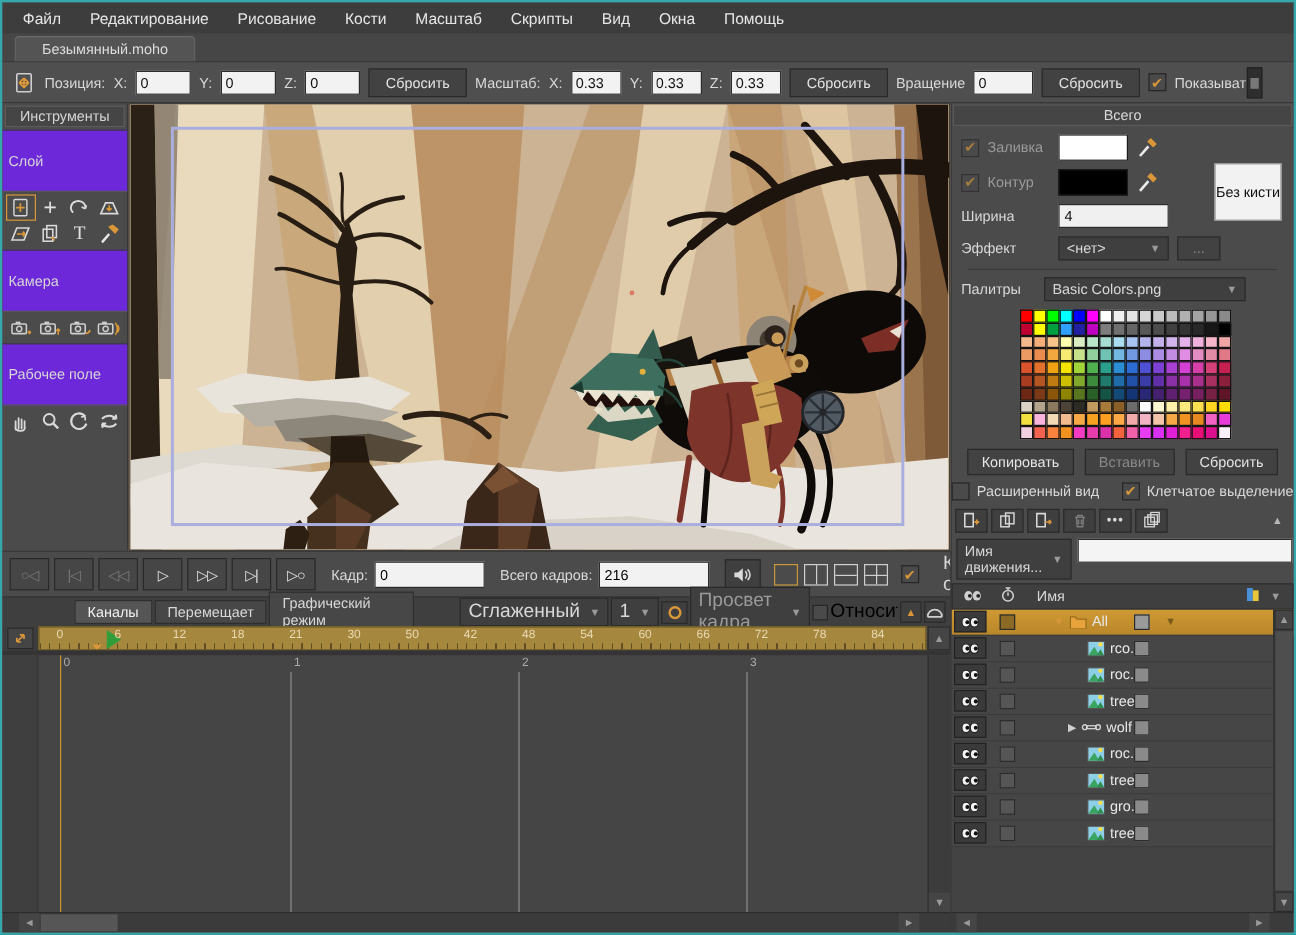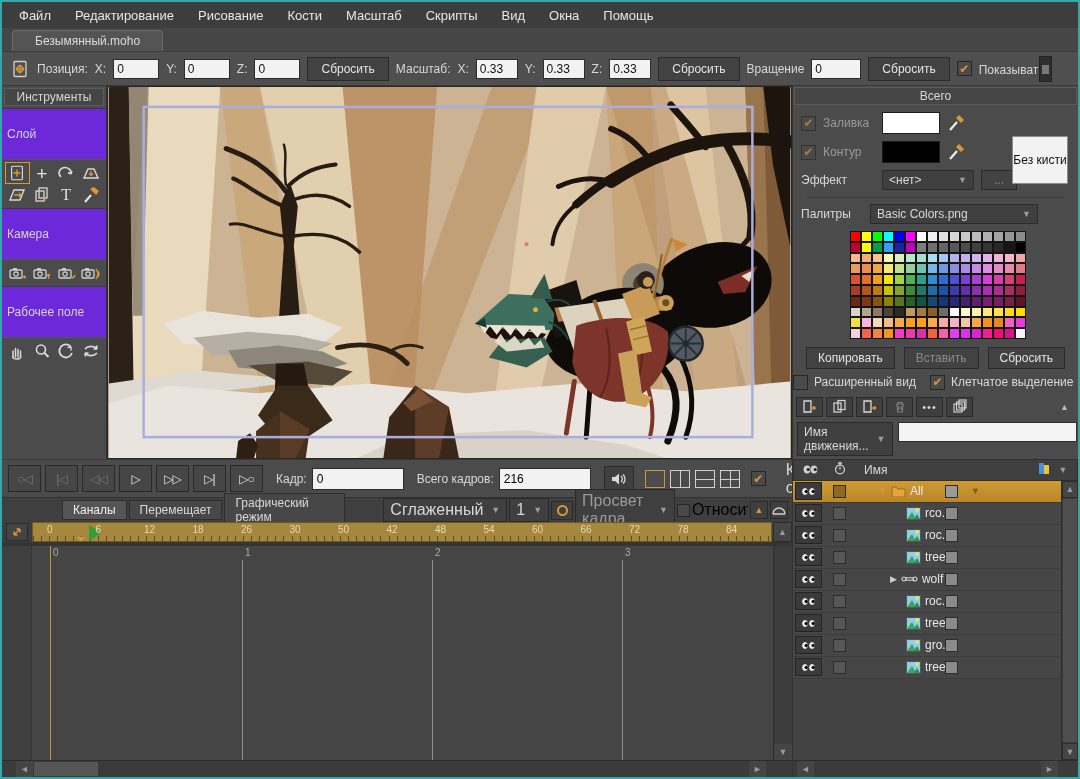--- a/index.html
+++ b/index.html
@@ -545,6 +545,10 @@
             <path d="M3,16 L10,8" stroke="#ececec" stroke-width="2.2"></path>
             <path d="M9,4 l5,5 3,-3 -5,-5 Z" fill="#d9973a"></path>
           </svg>
+        </div>
+        <div class="srow">
+          <span style="width:74px">Ширина</span>
+          <input class="winput" value="4" style="">
         </div>
         <div class="srow">
           <span style="width:74px">Эффект</span>

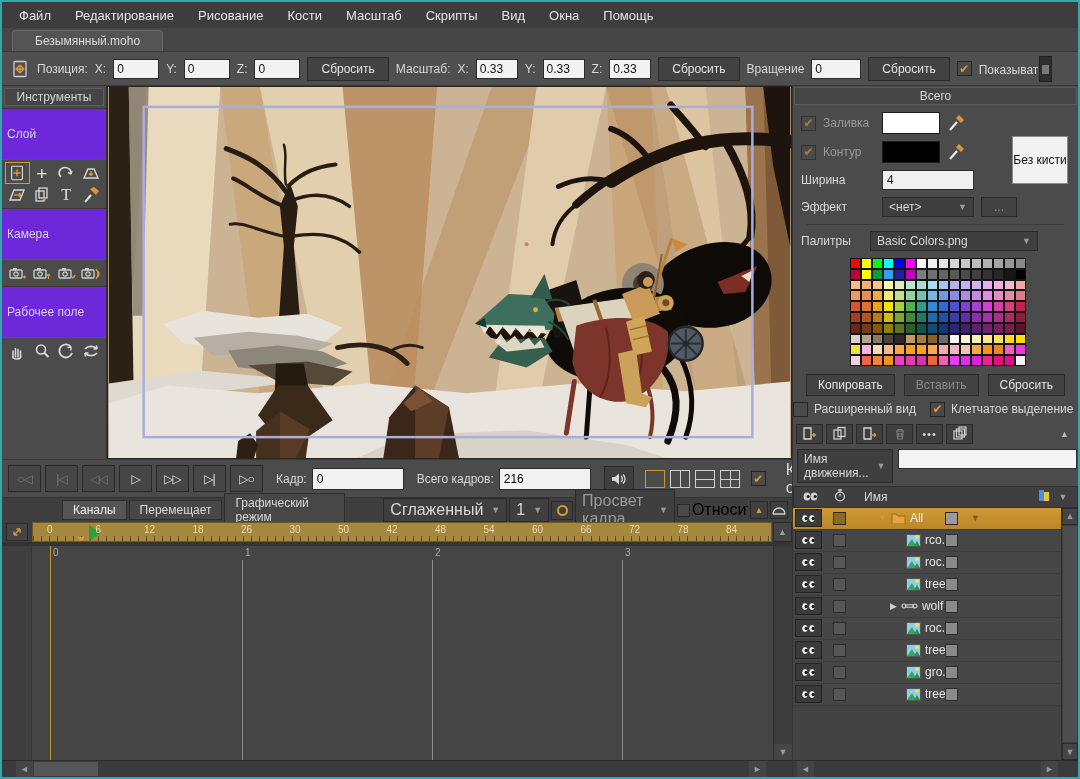--- a/index.html
+++ b/index.html
@@ -67,7 +67,7 @@
   .palbtns { display:flex; gap:9px; justify-content:center; margin:2px 0 6px 0; }
   .palbtns .btn { padding:3px 11px; }
   .btn.dis { color:#8a8a8a; }
-  .chkrow { display:flex; gap:14px; justify-content:flex-start; align-items:center; margin-bottom:5px; font-size:12px; }
+  .chkrow { display:flex; gap:14px; justify-content:space-between; align-items:center; margin-bottom:5px; font-size:12px; }
   .chkrow .g { display:flex; gap:6px; align-items:center; }
 
   

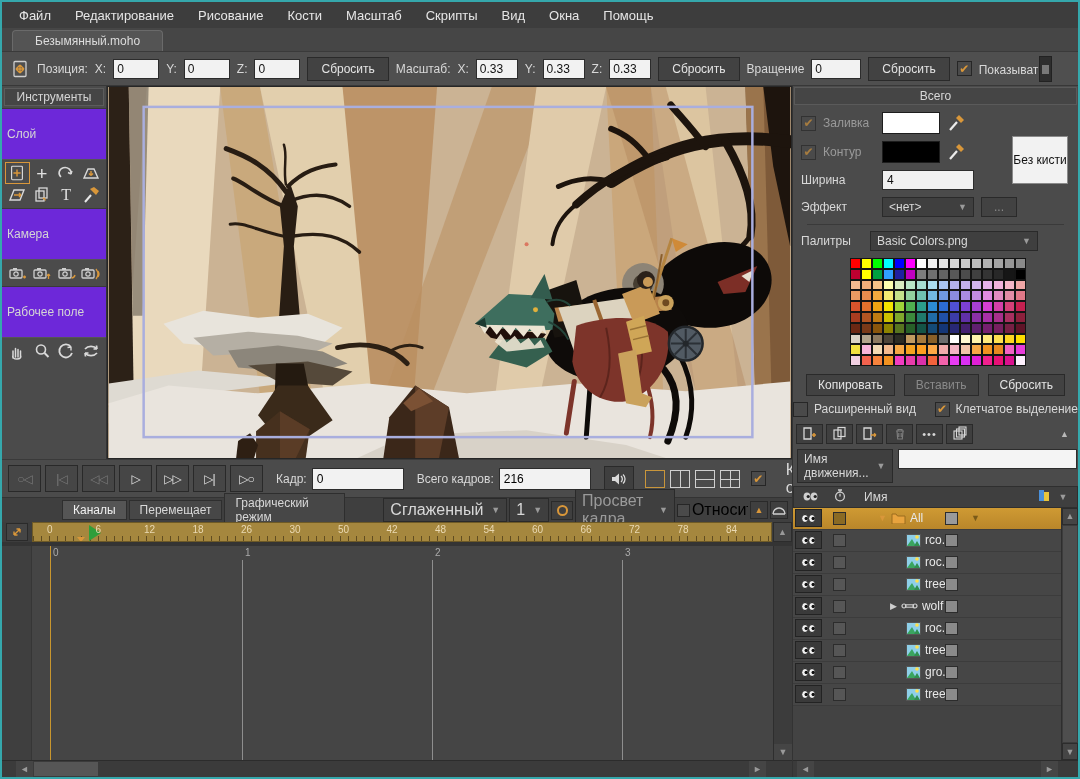--- a/index.html
+++ b/index.html
@@ -487,7 +487,7 @@
               <span class="num" style="left: 62.5px;">6</span>
               <span class="num" style="left: 111px;">12</span>
               <span class="num" style="left: 159.5px;">18</span>
-              <span class="num" style="left: 208px;">26</span>
+              <span class="num" style="left: 208px;">21</span>
               <span class="num" style="left: 256.5px;">30</span>
               <span class="num" style="left: 305px;">50</span>
               <span class="num" style="left: 353.5px;">42</span>

